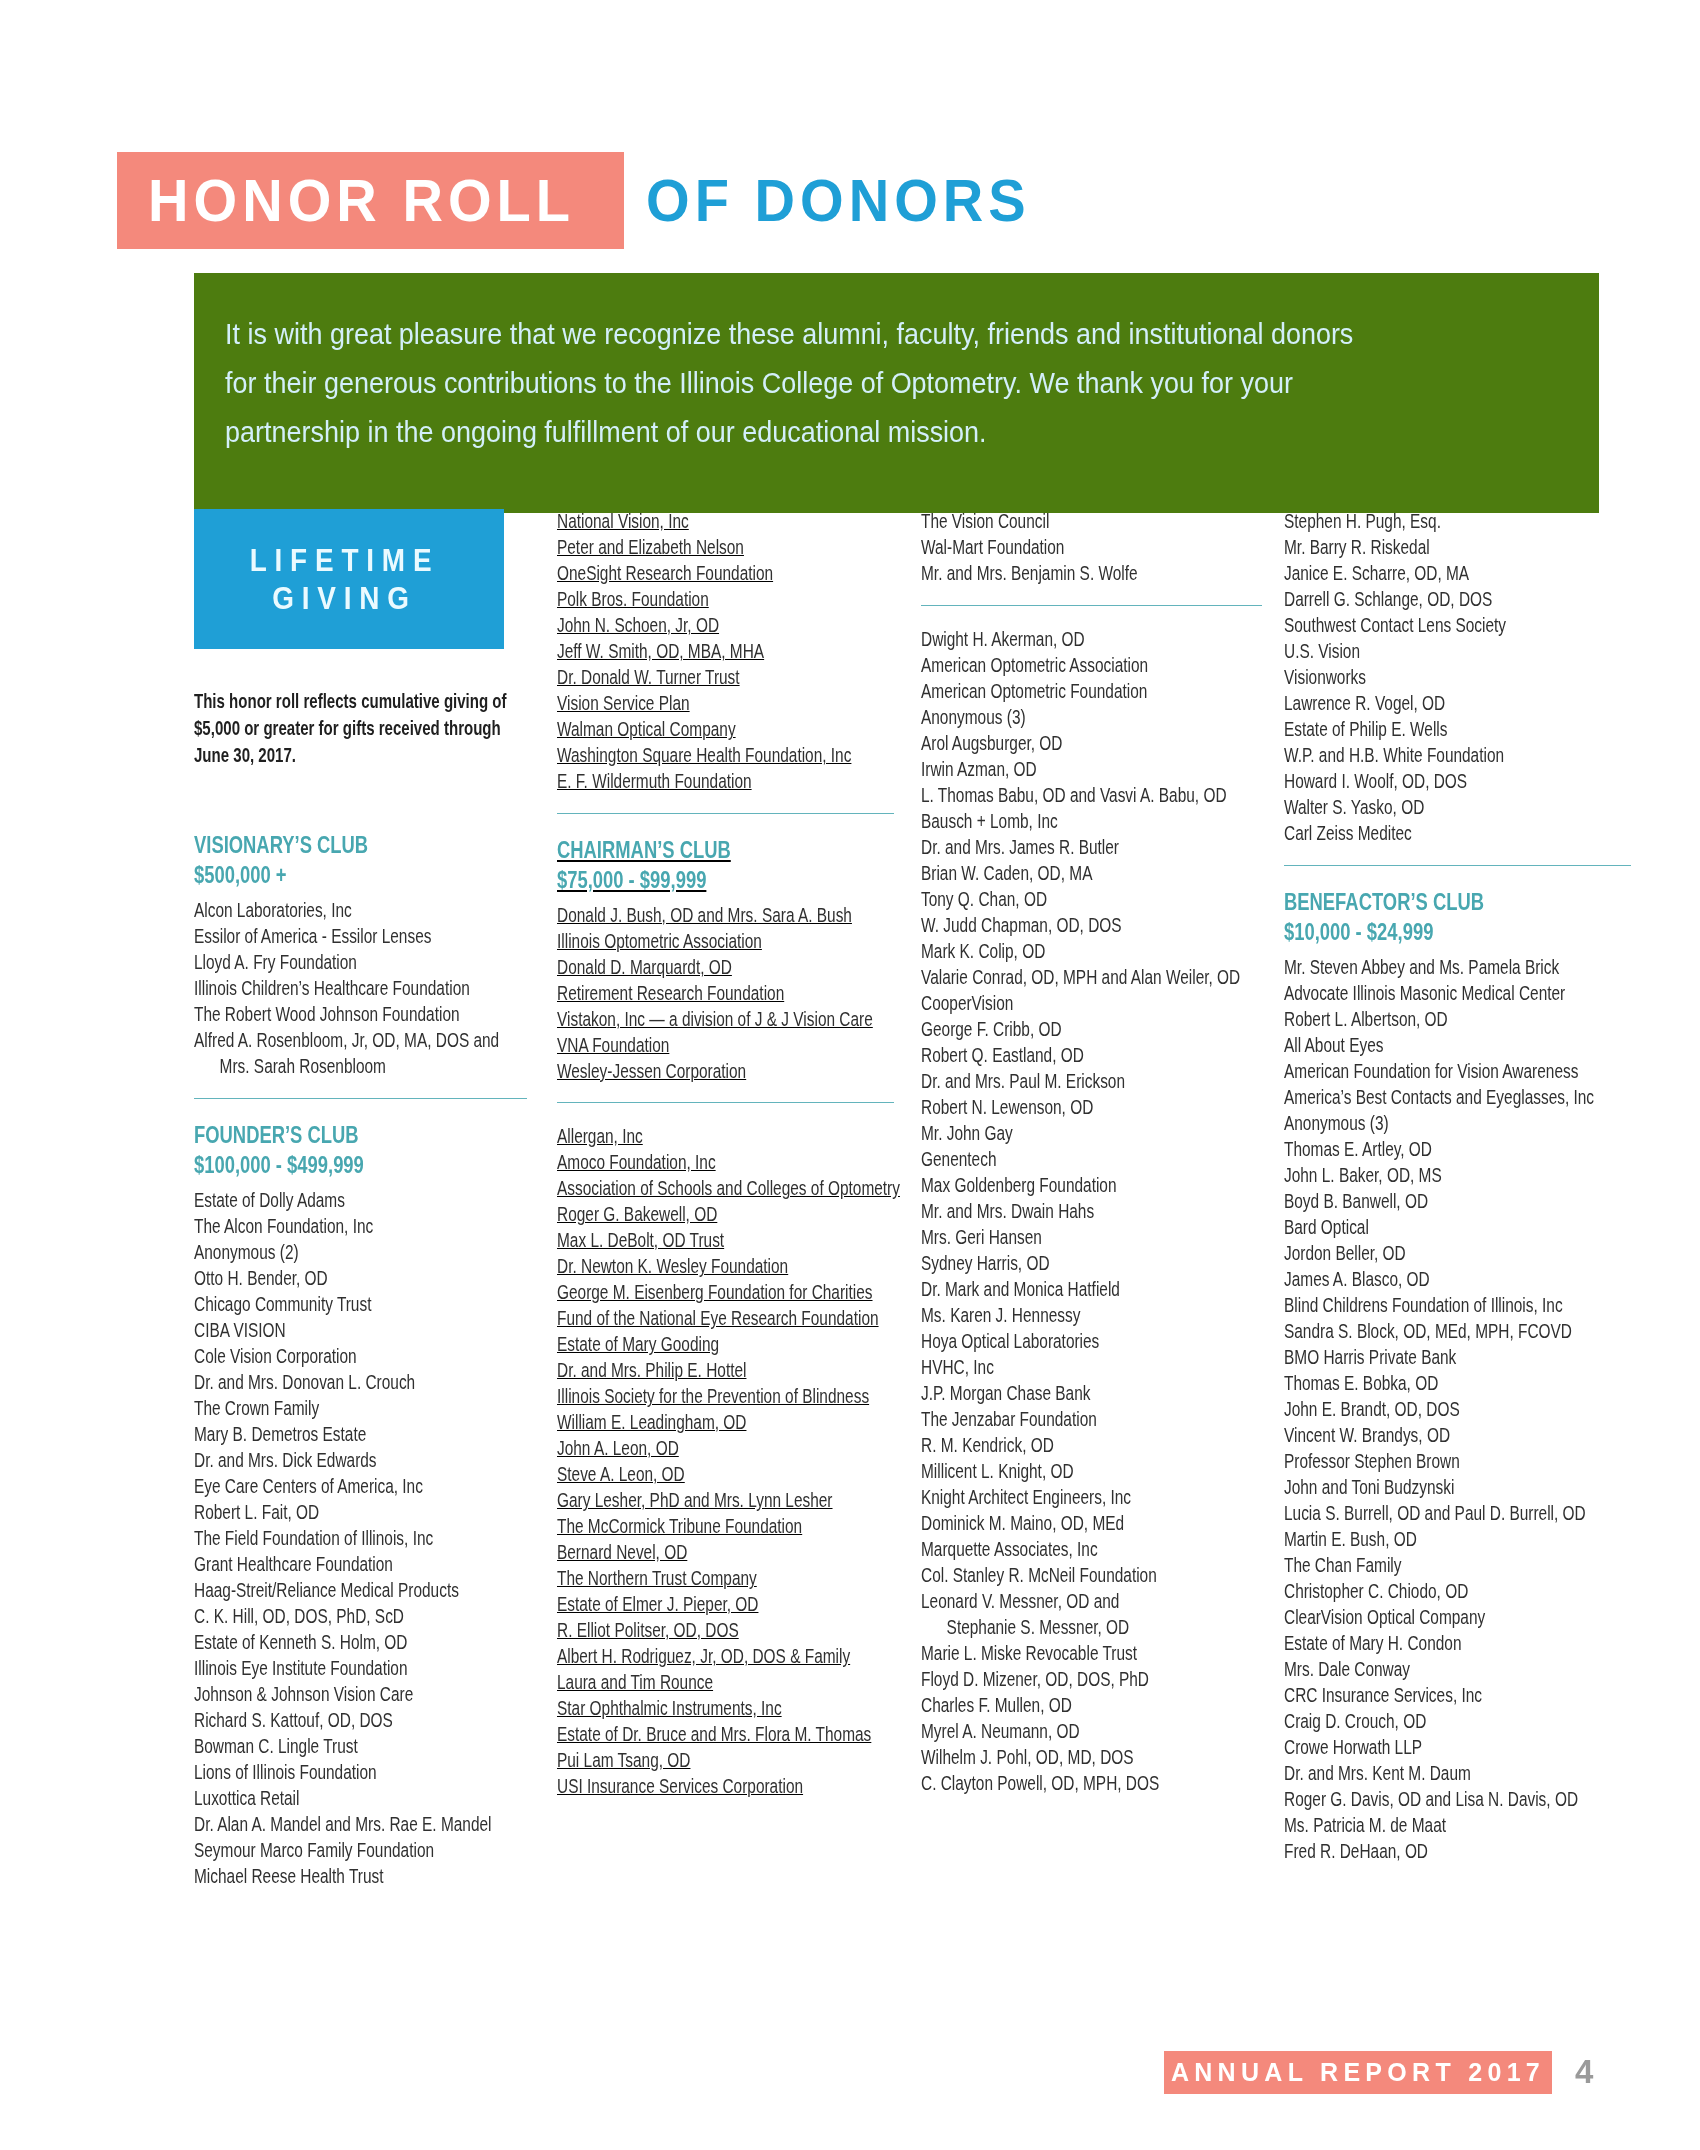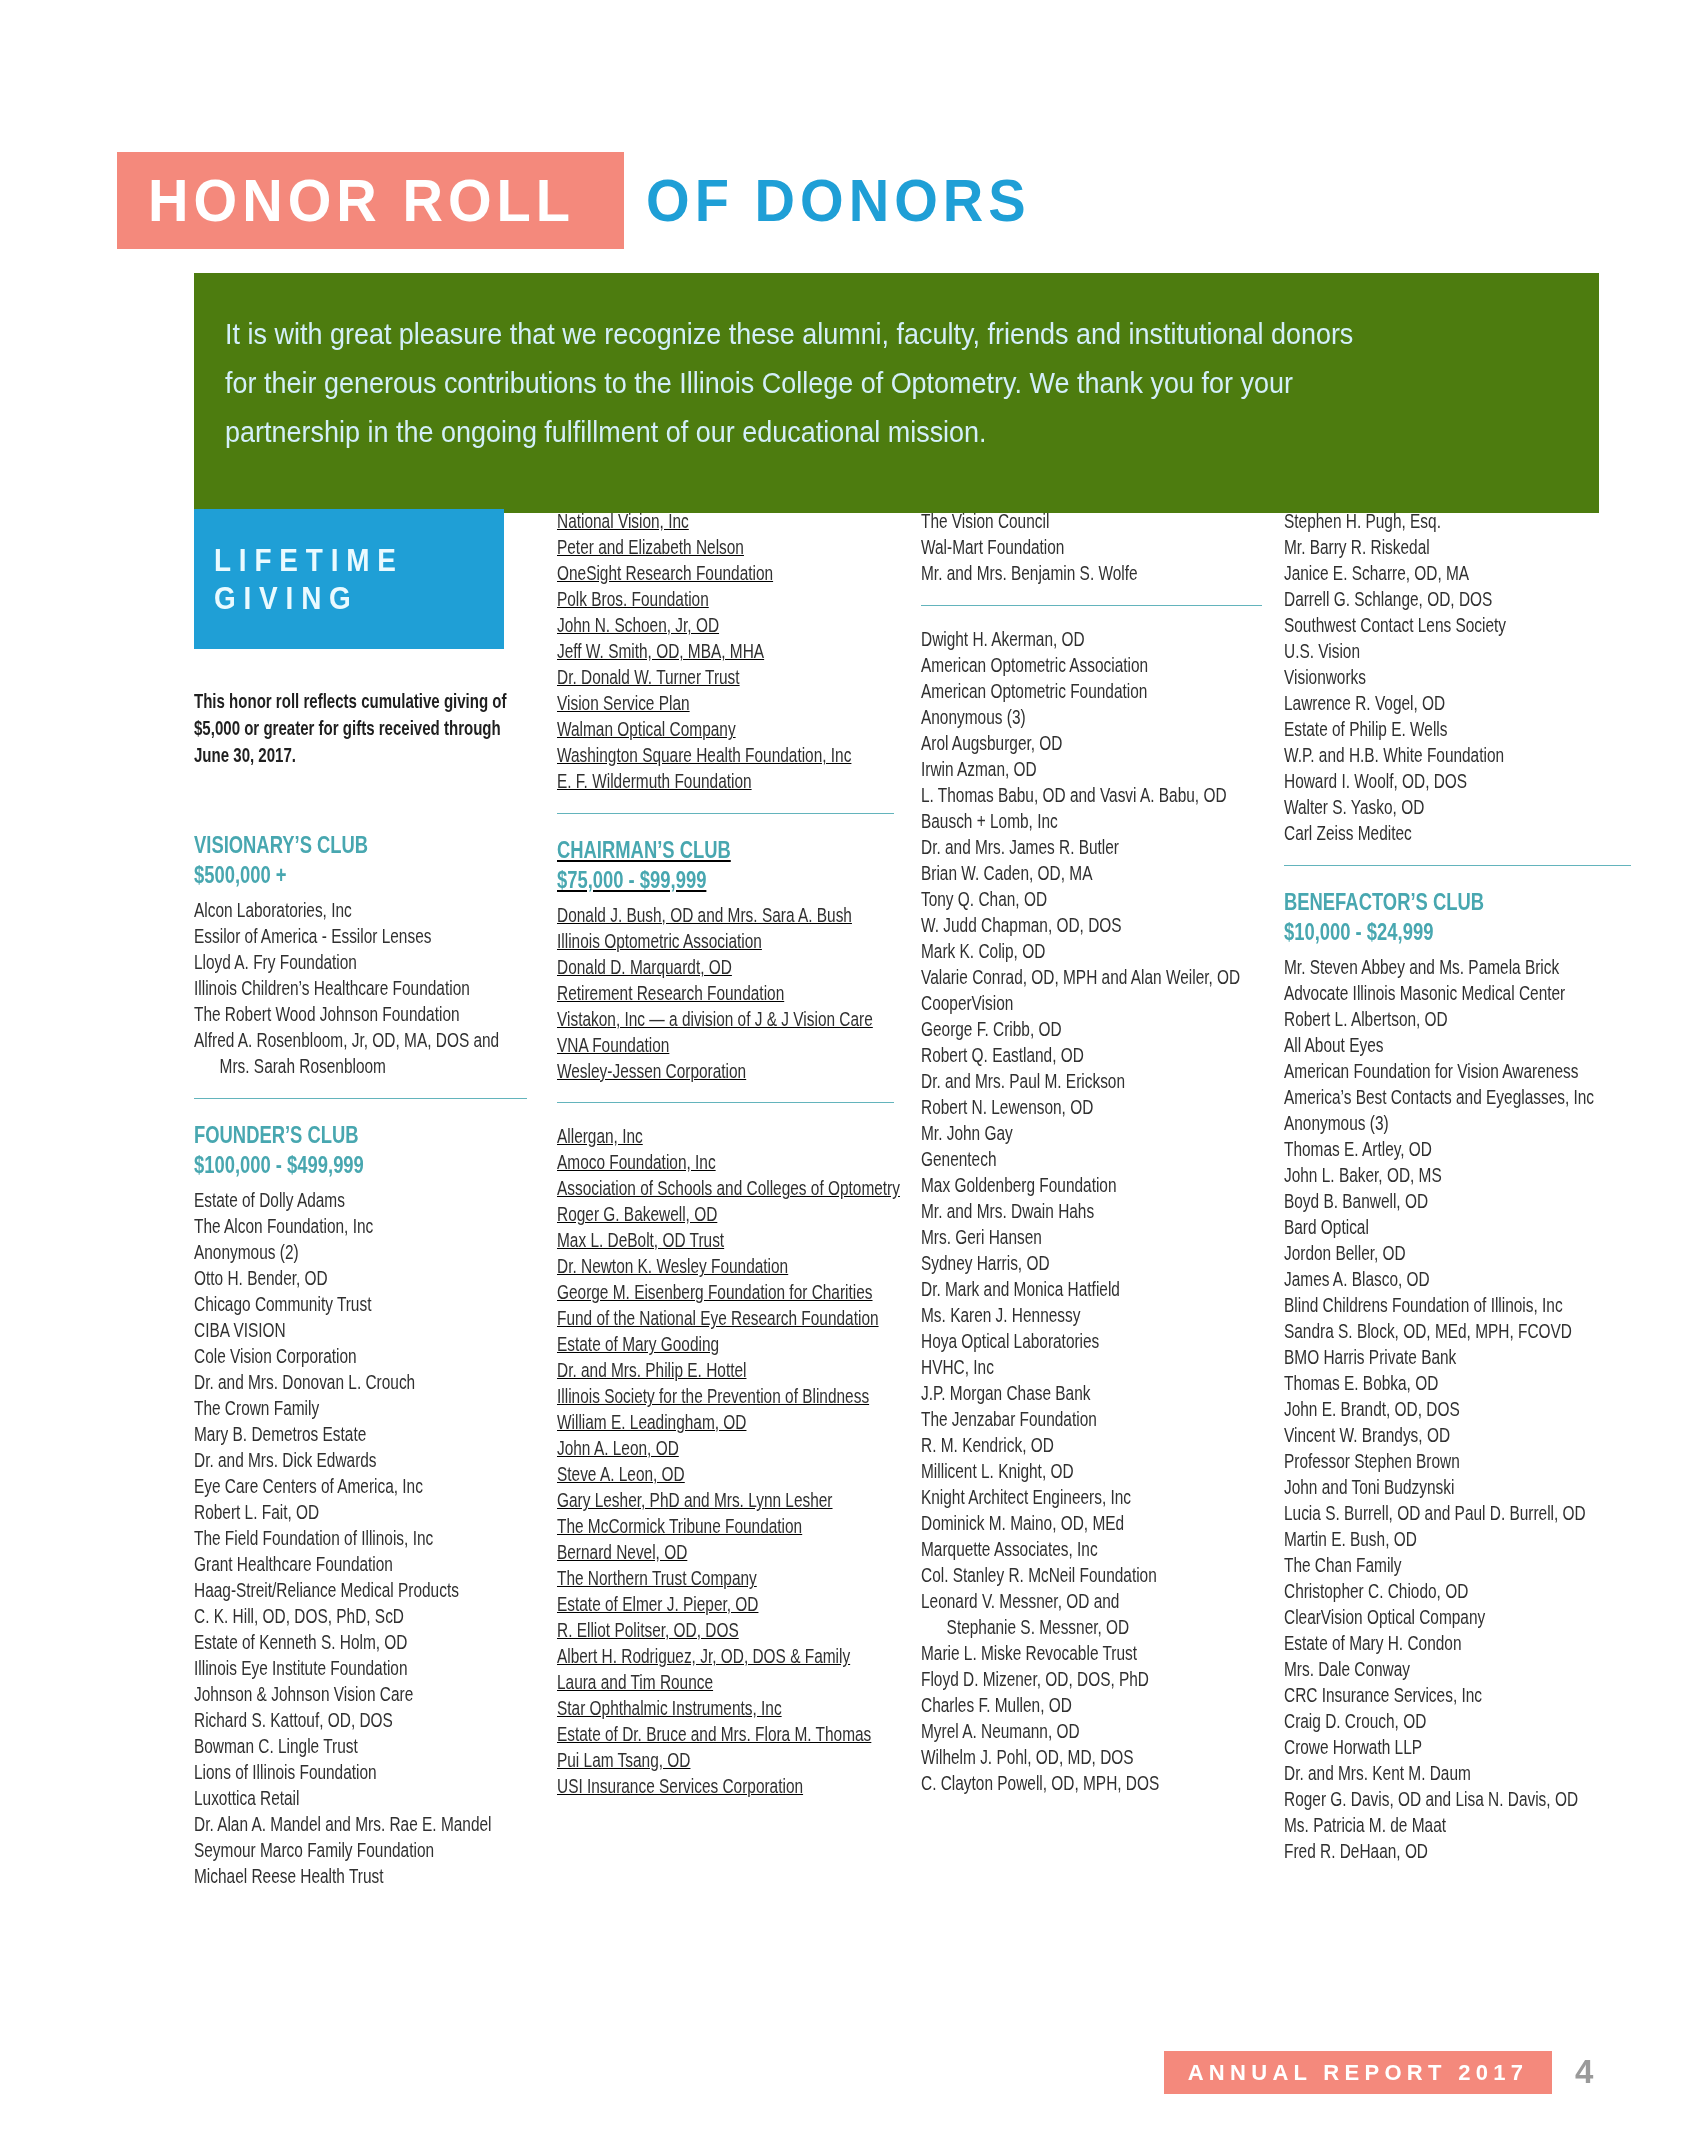--- a/index.html
+++ b/index.html
@@ -38,7 +38,7 @@
 
   .promo-box {
     width:310px; height:140px; background:#1f9fd6; box-sizing:border-box;
-    padding:33px 0 0 20px; margin:0 0 39px 0;
+    padding:33px 0 0 20px; margin:0 0 39px 0;text-align:center;
   }
   .promo-line {
     color:#eafaff; font-size:31px; font-weight:bold; letter-spacing:8.7px;

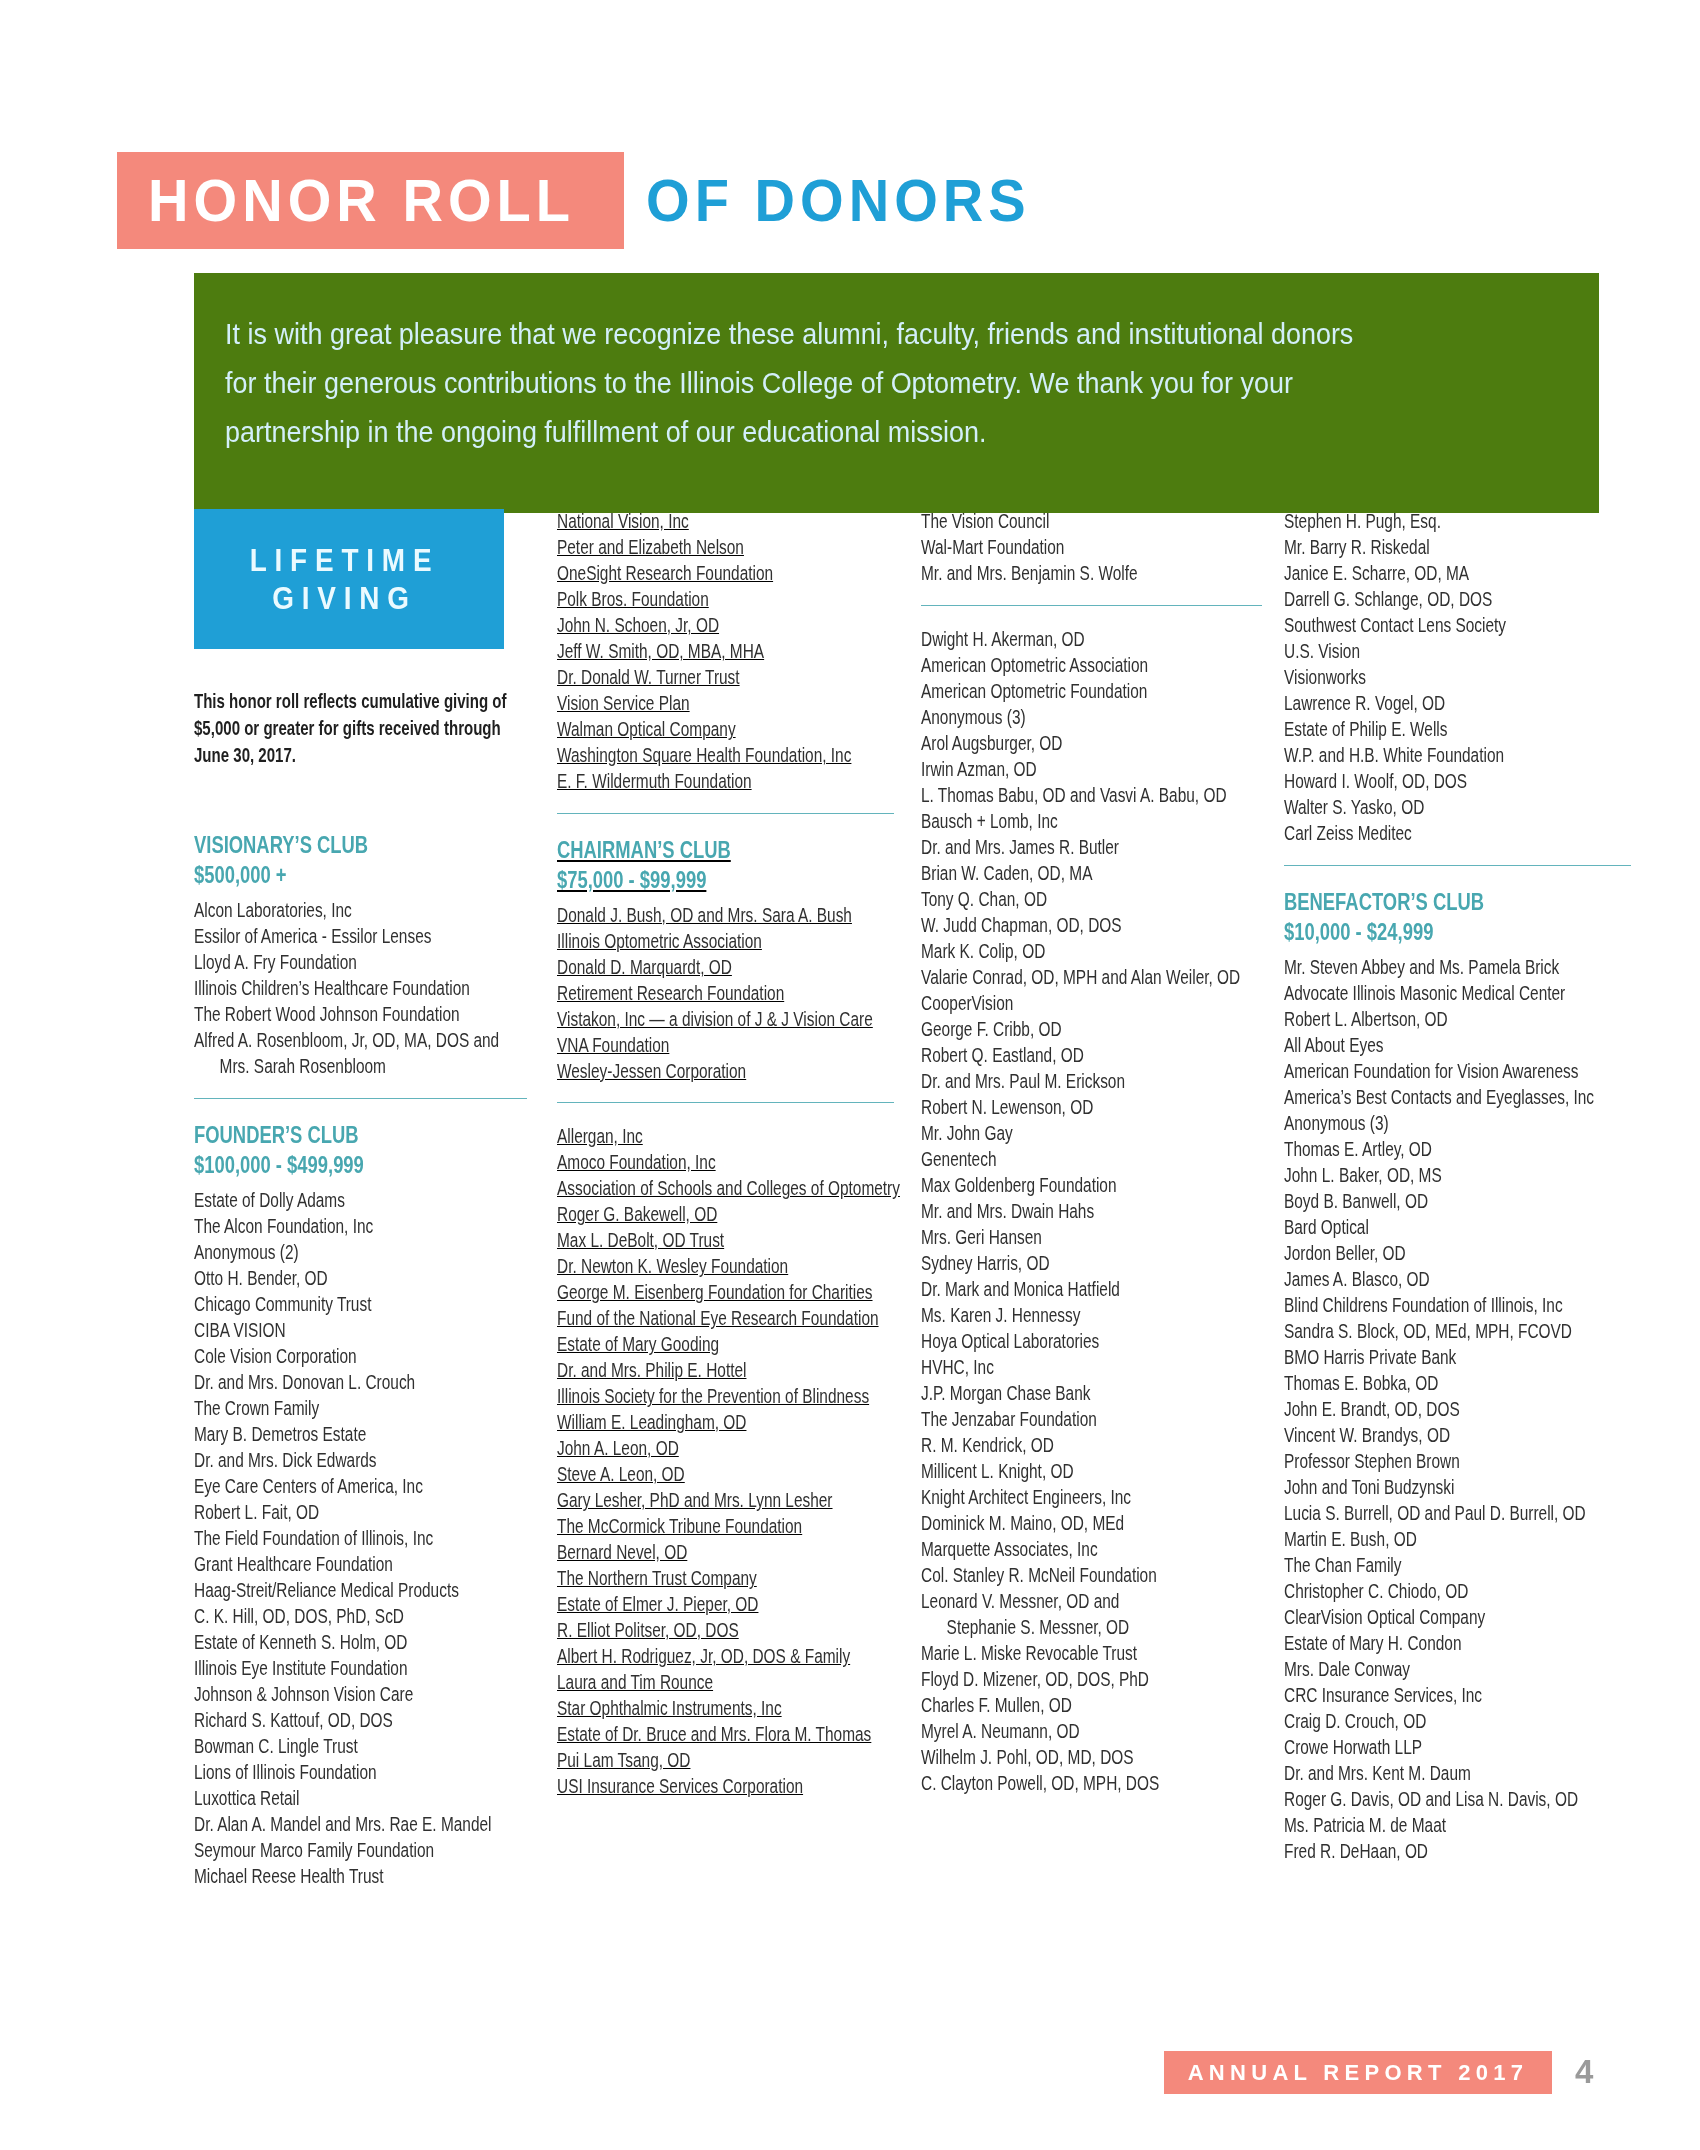--- a/index.html
+++ b/index.html
@@ -65,7 +65,7 @@
   
   .footer-band {
     position:absolute; left:1120px; top:2051px; width:388px; height:43px;
-    background:#f4897c; color:#ffffff; font-weight:bold; font-size:22px; letter-spacing:5.3px;
+    background:#f4897c; color:#ffffff; font-weight:bold; font-size:25px; letter-spacing:5.3px;
     display:flex; align-items:center; justify-content:center; white-space:nowrap;
   }
   .page-number {

